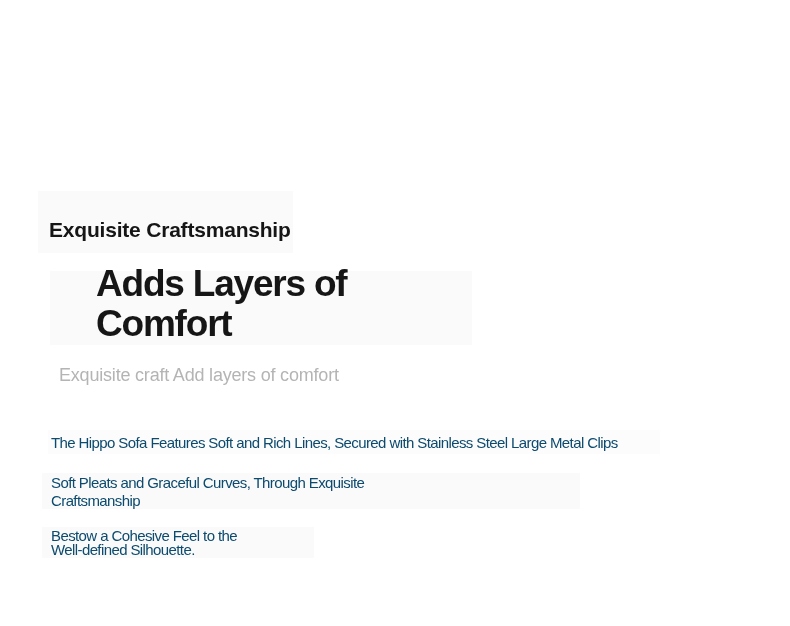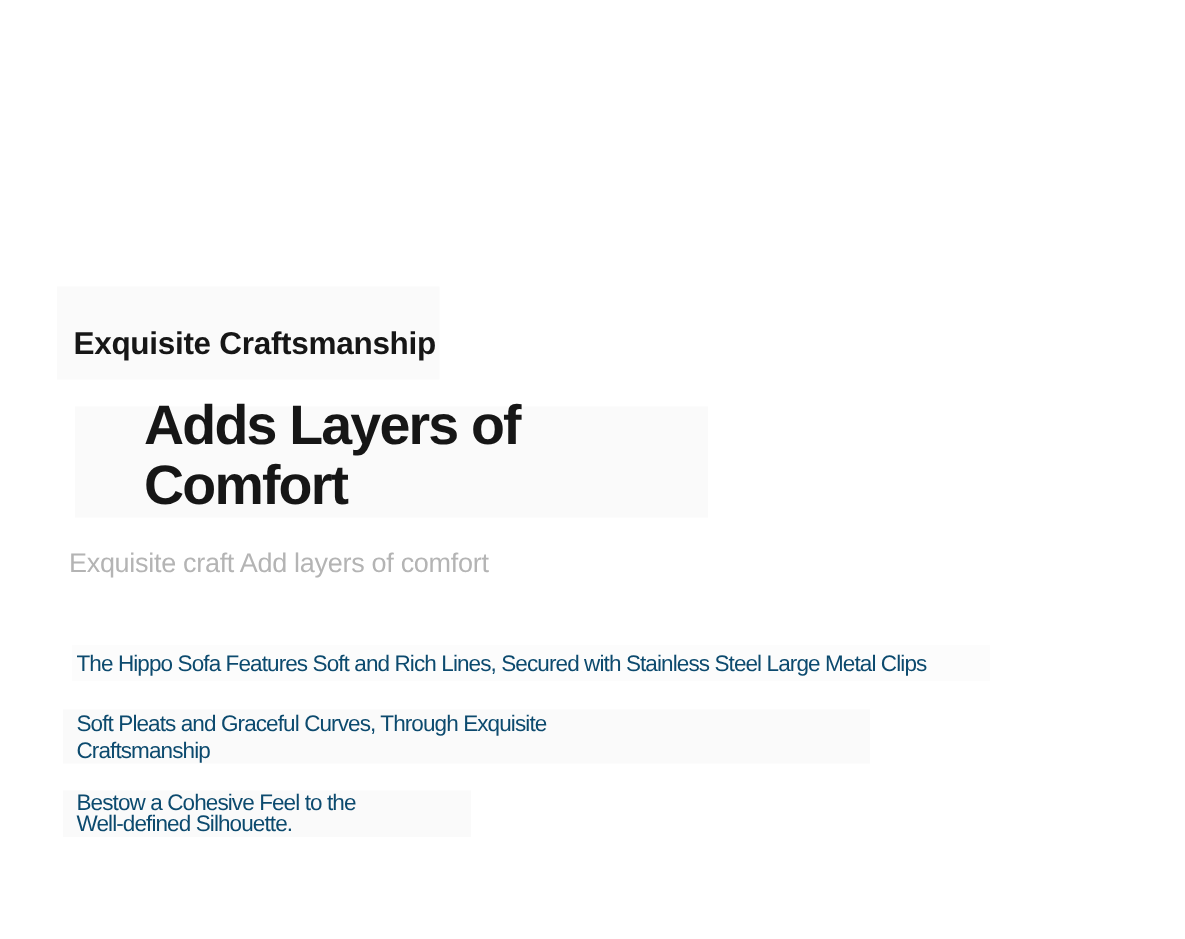--- a/index.html
+++ b/index.html
@@ -49,7 +49,7 @@
     margin-left: 46px;
   }
   #subtitle {
-    left: 46px;
+    left: 59px;
     top: 364px;
     font-size: 18px;
     font-weight: normal;

